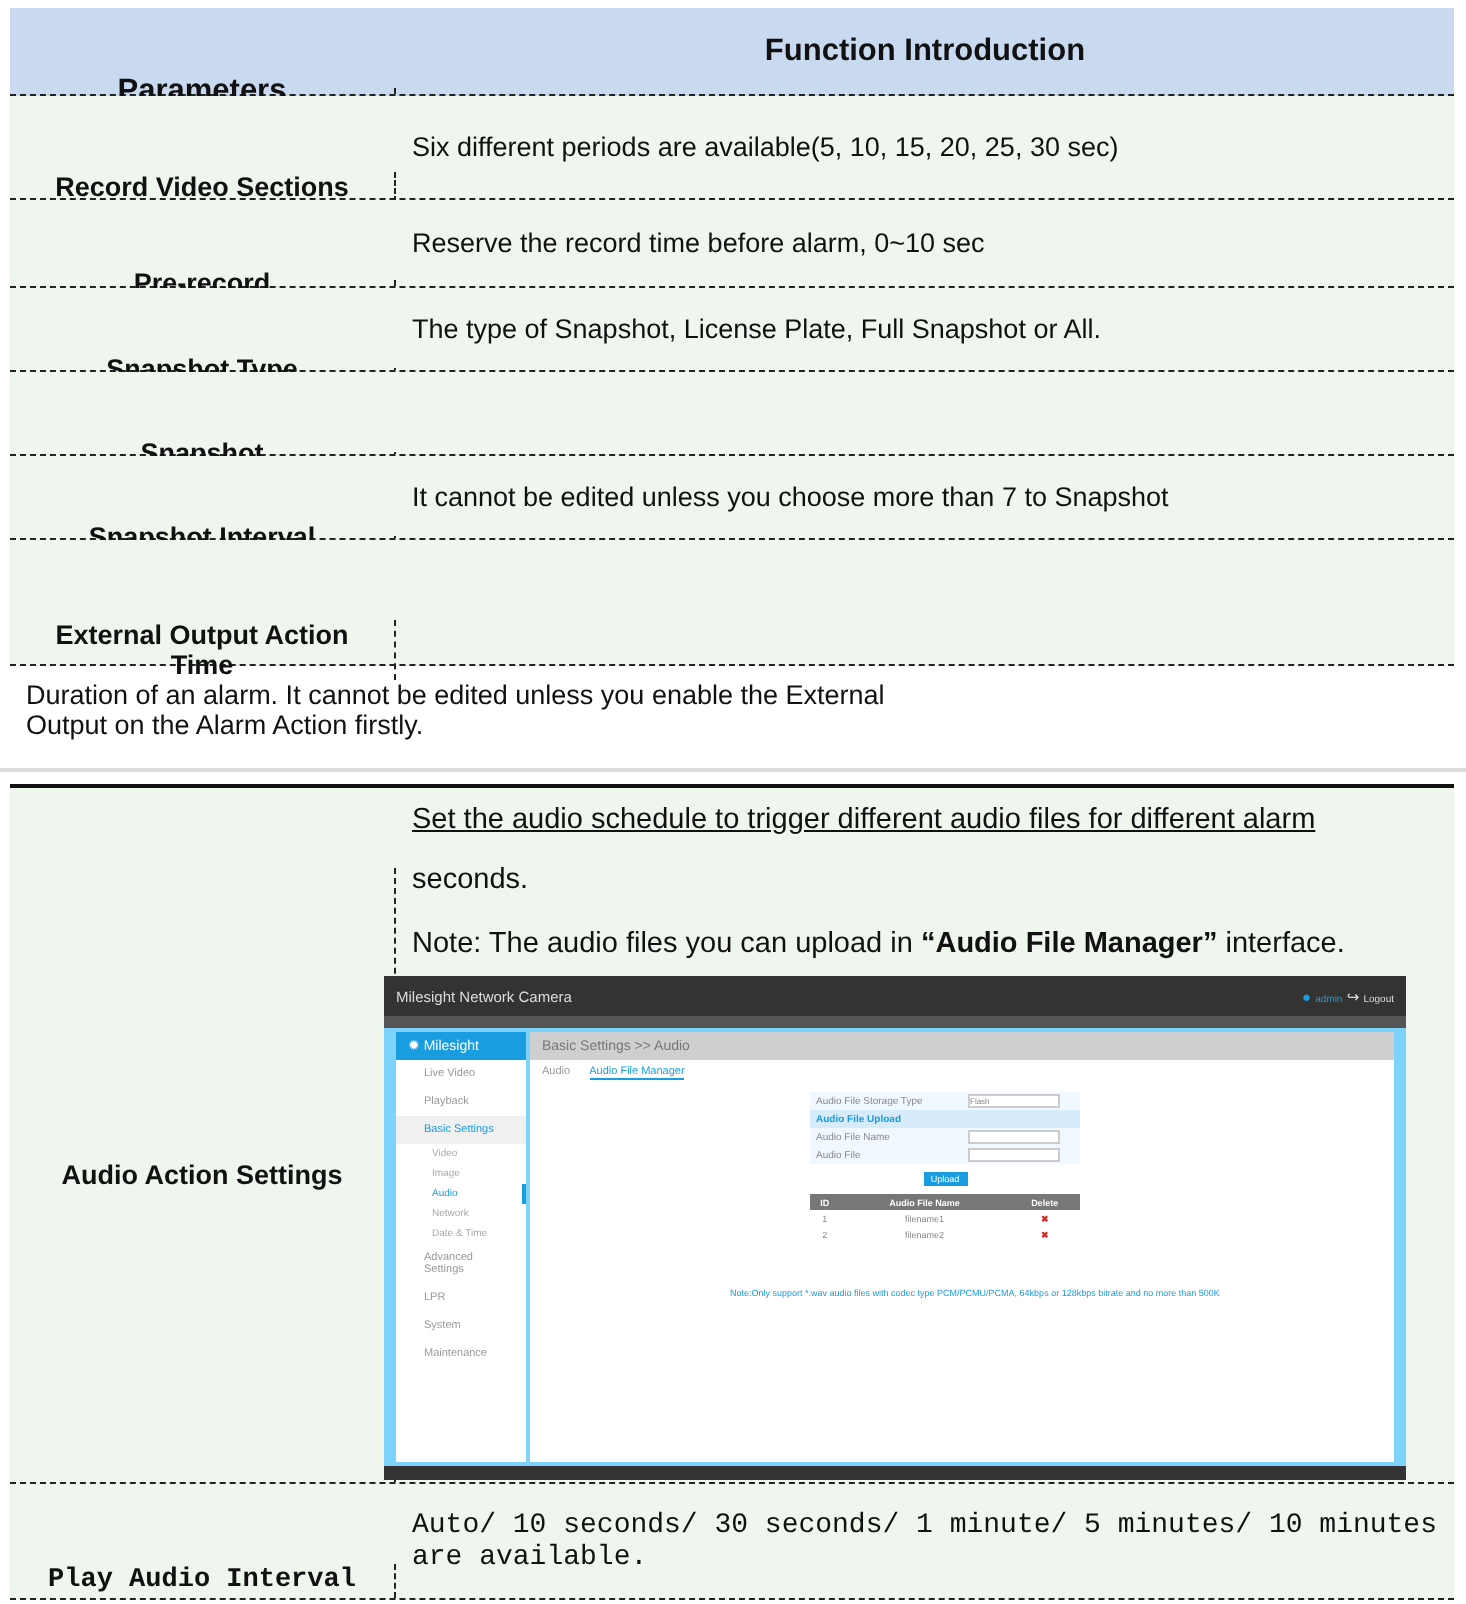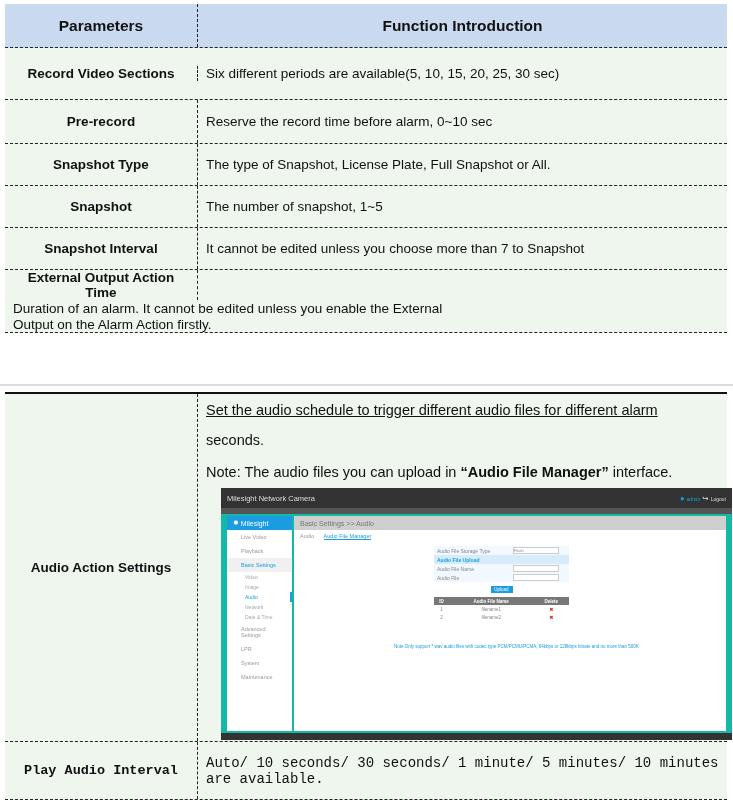--- a/index.html
+++ b/index.html
@@ -10,7 +10,7 @@
          border-bottom:1.5px dashed #222; box-sizing:border-box; }
   .row.head { background:#c9d9f0; }
   .c1 { width:193px; display:flex; align-items:center; justify-content:center; text-align:center;
-        font-weight:bold; font-size:13.5px; box-sizing:border-box; border-right:1.5px dashed #222; }
+        font-weight:bold; font-size:13.5px; box-sizing:border-box; border-right:1.5px dashed #222;margin-top:40px; }
   .c2 { flex:1; display:flex; align-items:center; padding-left:8px; font-size:13.5px; box-sizing:border-box; }
   .head .c1, .head .c2 { font-weight:bold; font-size:15.5px; justify-content:center; padding-left:0; }
   .ml { flex-direction:column; justify-content:space-around; align-items:flex-start; }

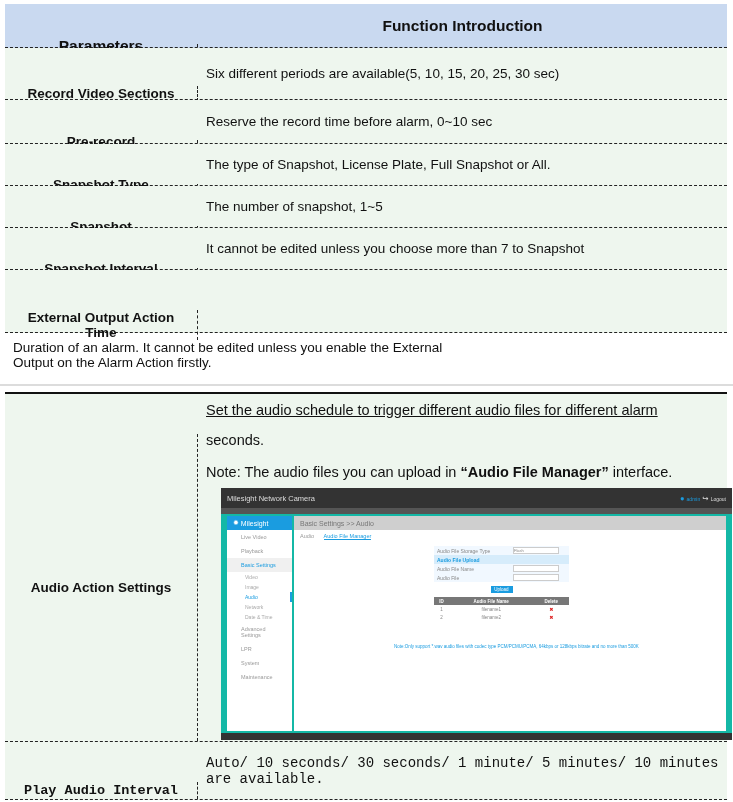--- a/index.html
+++ b/index.html
@@ -65,7 +65,6 @@
   </div>
   <div class="row" style="top:182px; height:42px;">
     <div class="c1">Snapshot</div>
-    <div class="c2">The number of snapshot, 1~5</div>
   </div>
   <div class="row" style="top:224px; height:42px;">
     <div class="c1">Snapshot Interval</div>

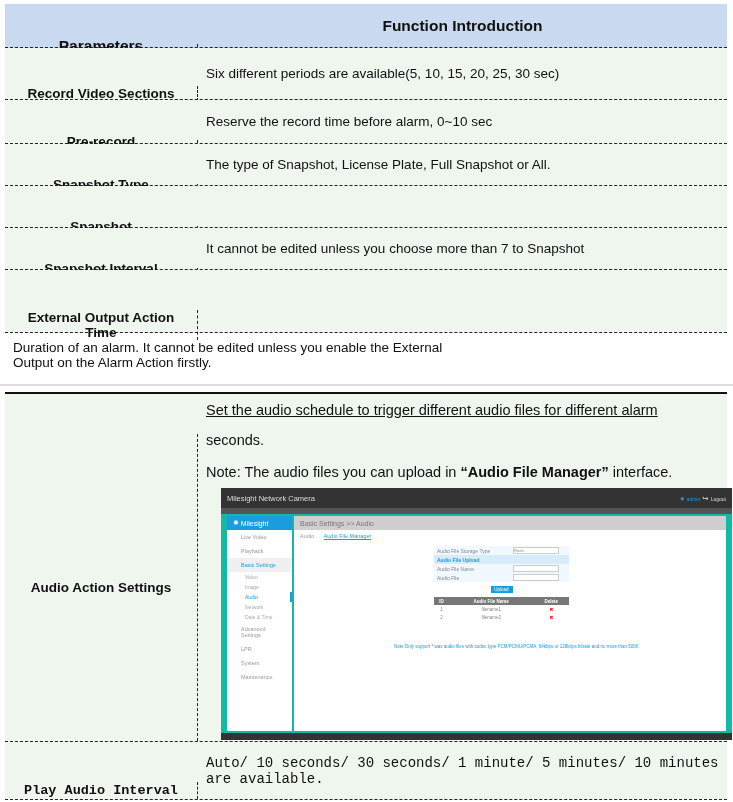--- a/index.html
+++ b/index.html
@@ -18,7 +18,7 @@
   .sep-gray { position:absolute; left:0; width:733px; height:2px; background:#dcdcdc; }
   .topline { position:absolute; left:5px; width:722px; height:2px; background:#111; }
   
-  .shot { position:absolute; left:221px; top:488px; width:511px; height:252px; background:#14b8a6; font-size:6px; color:#888; overflow:hidden; }
+  .shot { position:absolute; left:192px; top:488px; width:511px; height:252px; background:#7dd3fc; font-size:6px; color:#888; overflow:hidden; }
   .shot .bar { height:20px; background:#333; color:#ddd; display:flex; align-items:center; padding:0 6px; font-size:7.5px; justify-content:space-between;}
   .shot .sub { height:6px; background:#555; }
   .shot .side { position:absolute; left:6px; top:28px; width:65px; height:215px; background:#fff; }

